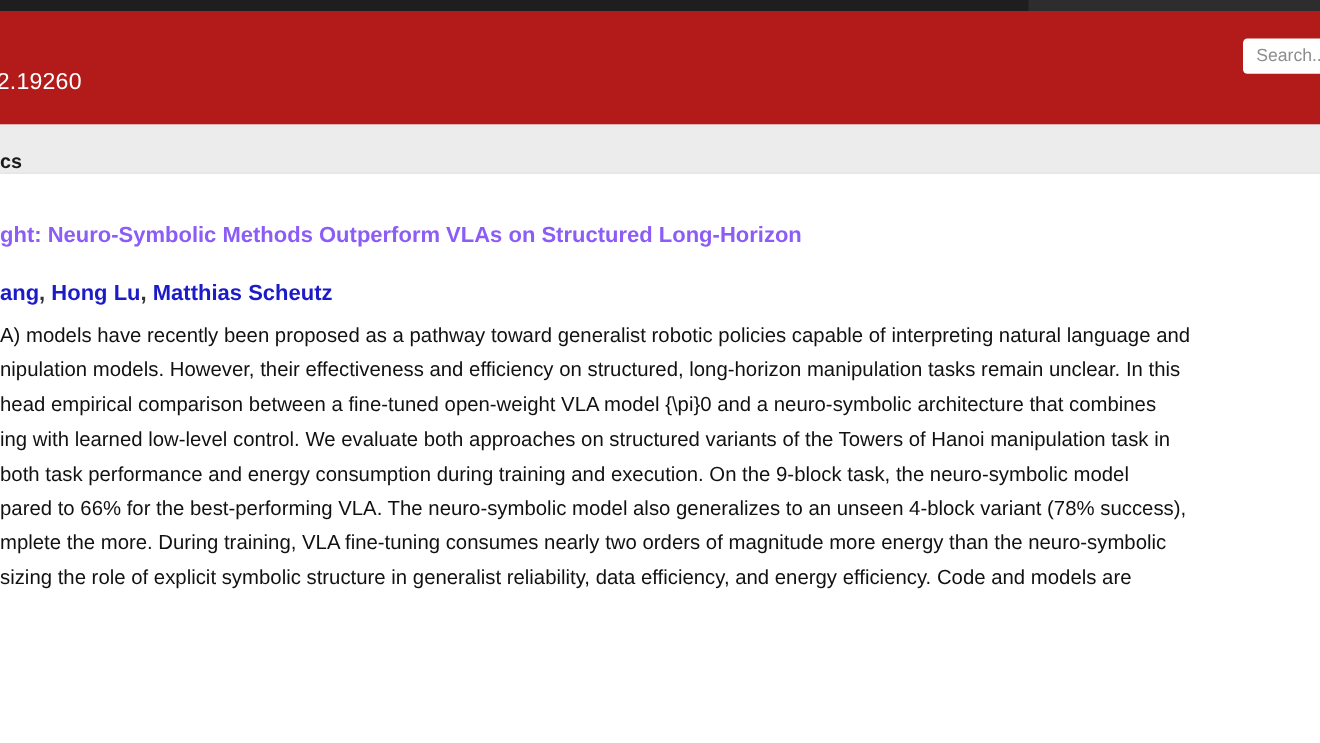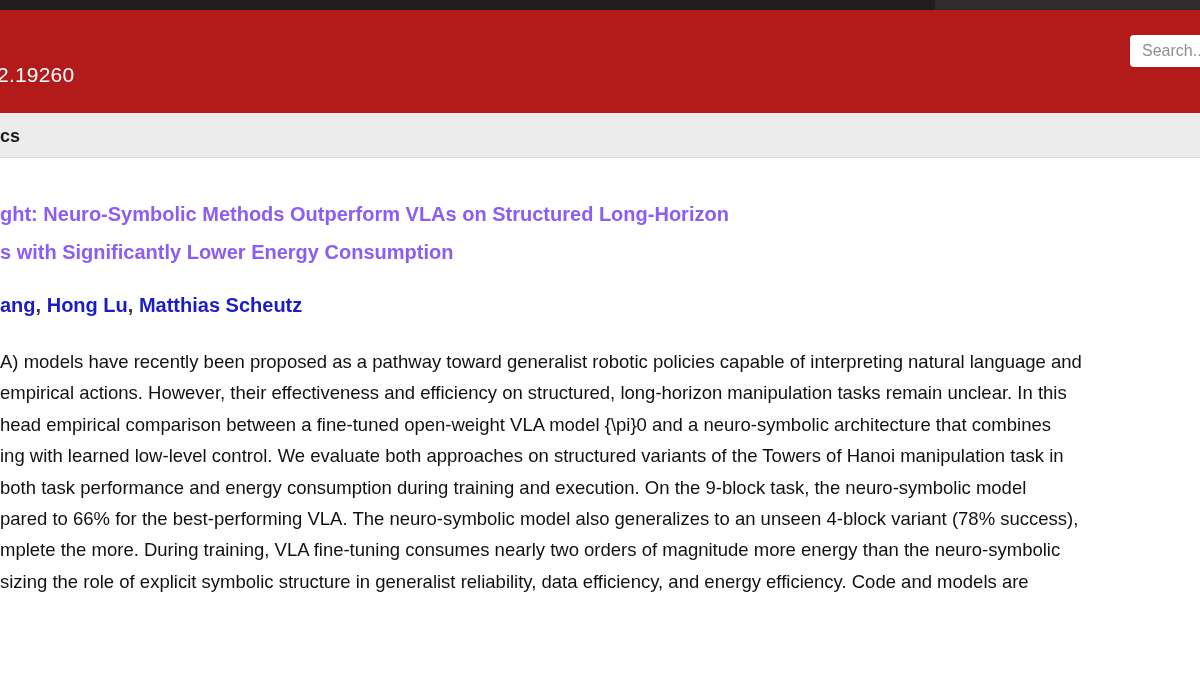--- a/index.html
+++ b/index.html
@@ -67,7 +67,7 @@
     font-size: 18px;
     font-weight: 700;
     color: #1a1a1a;
-    padding-top: 13px;
+    padding-top: 24px;
     white-space: nowrap;
   }
 

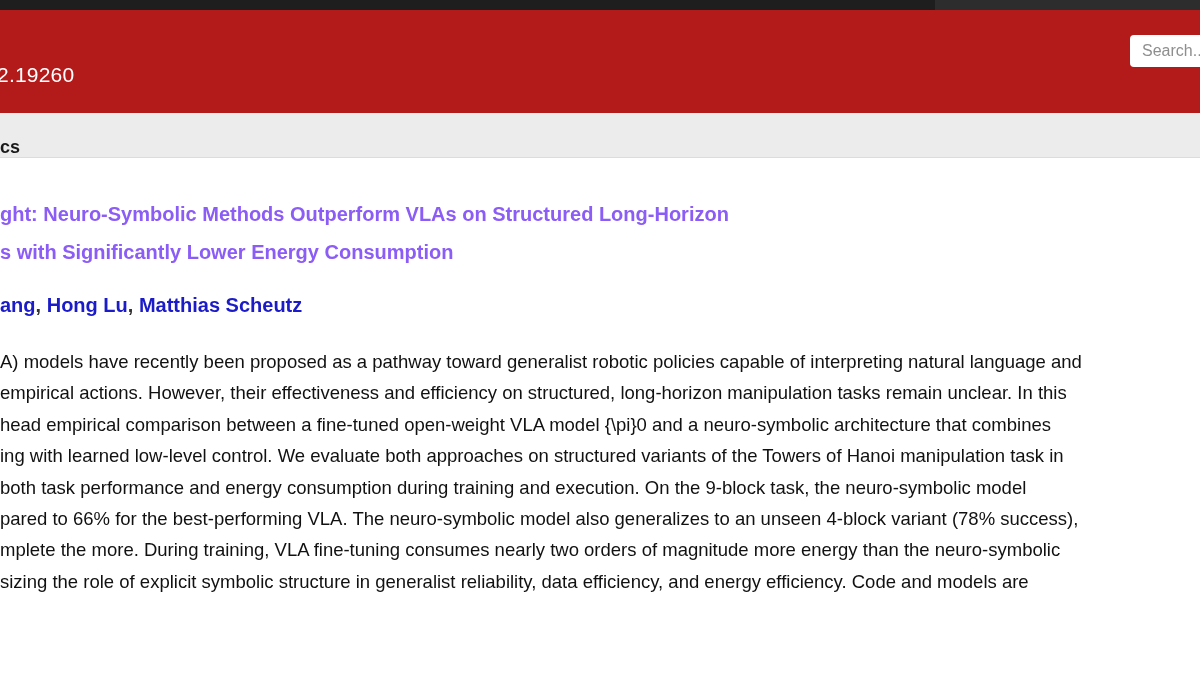--- a/index.html
+++ b/index.html
@@ -125,7 +125,6 @@
 <div class="content">
   <div class="title-block">
     <div class="title-line">ght: Neuro-Symbolic Methods Outperform VLAs on Structured Long-Horizon</div>
-    <div class="title-line">s with Significantly Lower Energy Consumption</div>
   </div>
 
   <div class="authors"><span class="author"><a class="author-link">ang</a><span class="sep">, </span></span><span class="author"><a class="author-link">Hong Lu</a><span class="sep">, </span></span><span class="author"><a class="author-link">Matthias Scheutz</a></span></div>

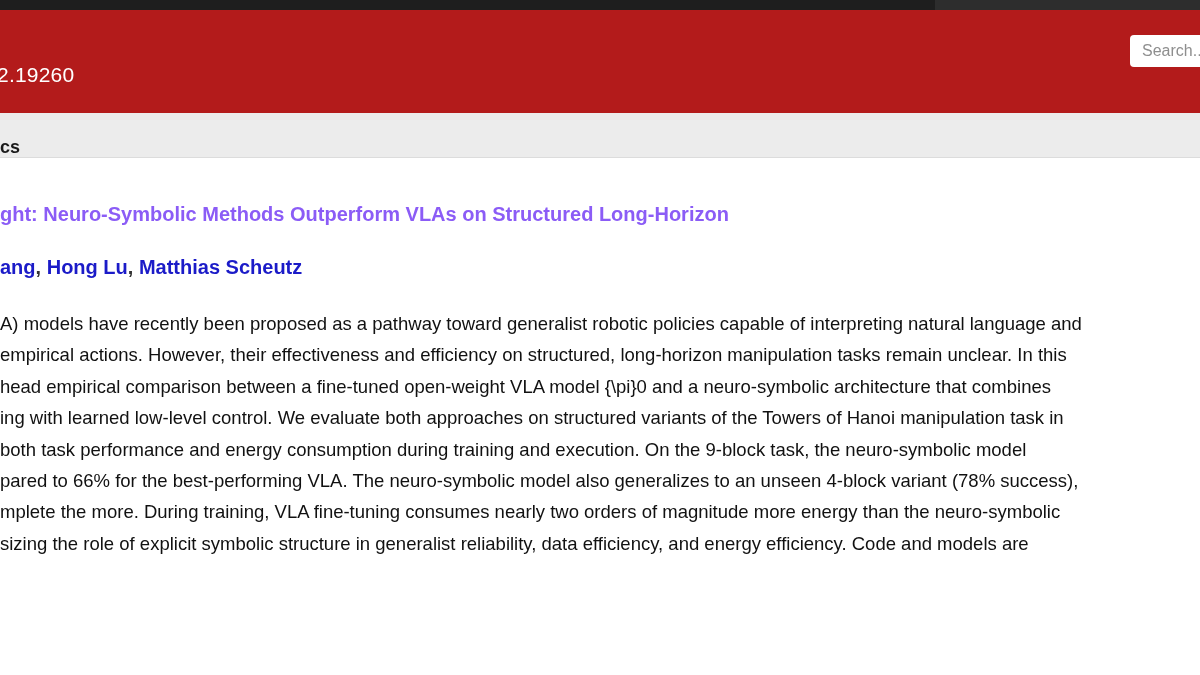--- a/index.html
+++ b/index.html
@@ -96,7 +96,7 @@
   }
   .authors .author:last-child .sep { display: none; }
   .abstract {
-    margin-top: 29px;
+    margin-top: 10px;
     font-size: 18.5px;
     color: #111111;
   }

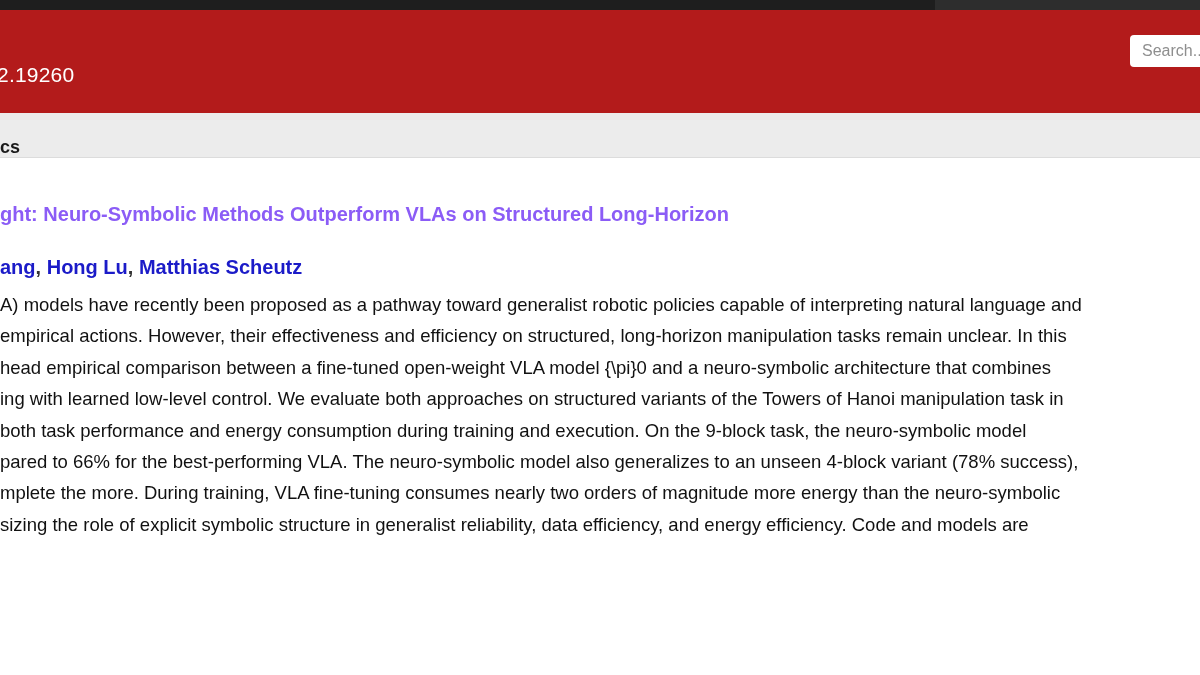--- a/index.html
+++ b/index.html
@@ -131,7 +131,7 @@
 
   <div class="abstract">
       <div class="abstract-line">A) models have recently been proposed as a pathway toward generalist robotic policies capable of interpreting natural language and</div>
-      <div class="abstract-line">empirical actions. However, their effectiveness and efficiency on structured, long-horizon manipulation tasks remain unclear. In this</div>
+      <div class="abstract-line">nipulation models. However, their effectiveness and efficiency on structured, long-horizon manipulation tasks remain unclear. In this</div>
       <div class="abstract-line">head empirical comparison between a fine-tuned open-weight VLA model {\pi}0 and a neuro-symbolic architecture that combines</div>
       <div class="abstract-line">ing with learned low-level control. We evaluate both approaches on structured variants of the Towers of Hanoi manipulation task in</div>
       <div class="abstract-line">both task performance and energy consumption during training and execution. On the 9-block task, the neuro-symbolic model</div>

